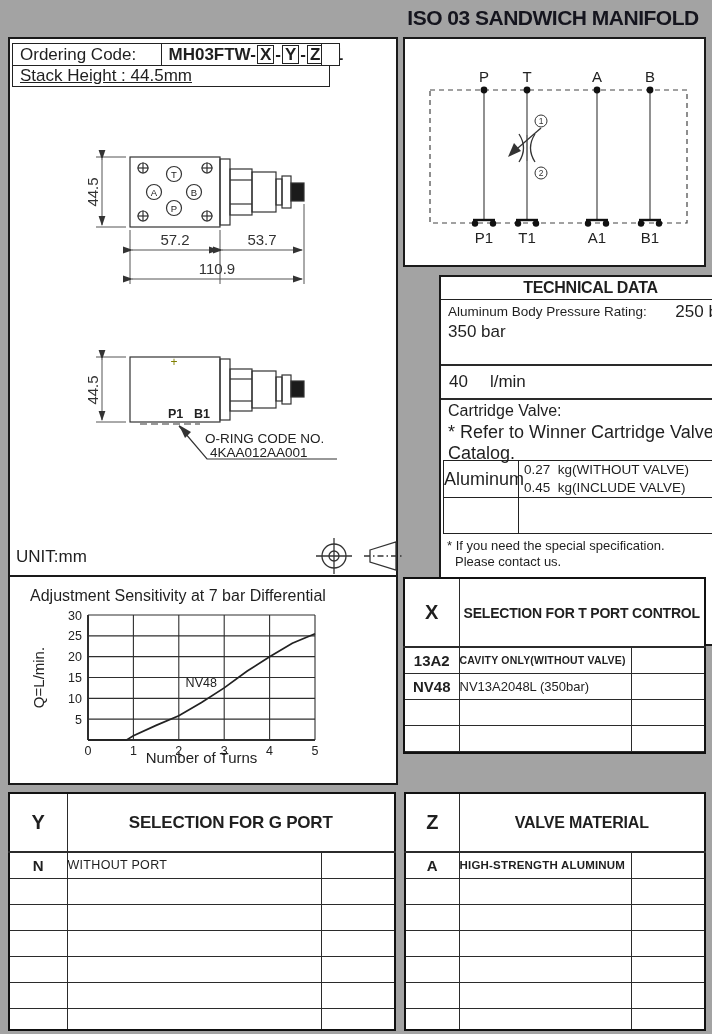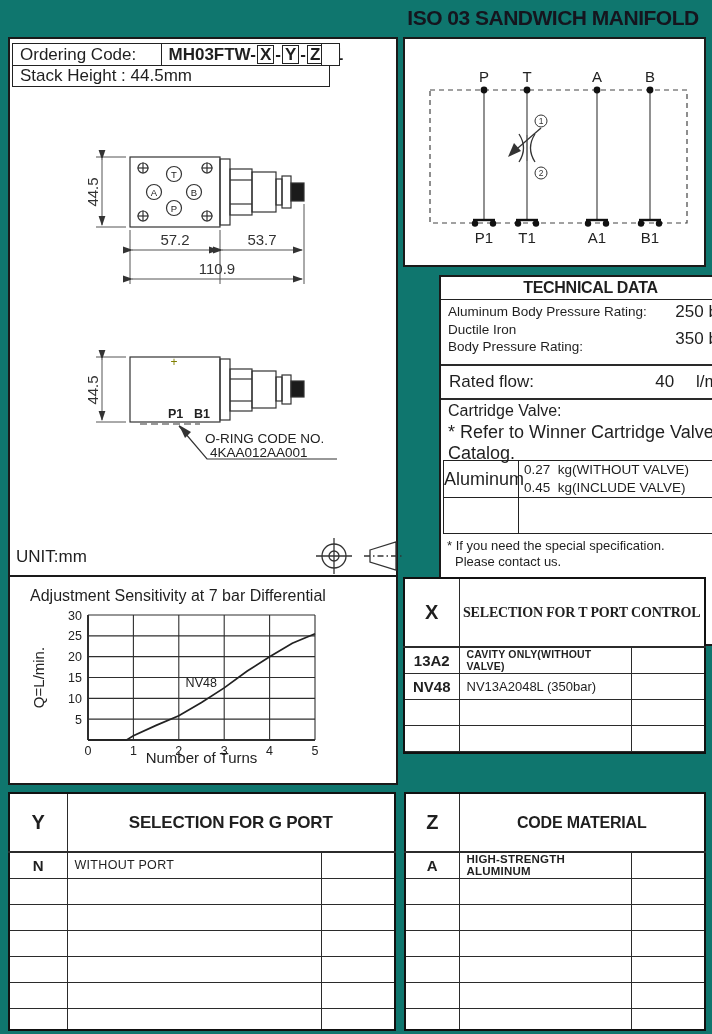--- a/index.html
+++ b/index.html
@@ -5,7 +5,7 @@
   * { margin:0; padding:0; box-sizing:border-box; }
   html,body { background:#fff; }
   body { font-family:"Liberation Sans", sans-serif; color:#1f1f1f; }
-  #page { position:relative; width:712px; height:1034px; background:#0f766e; overflow:hidden; }
+  #page { position:relative; width:712px; height:1034px; background:#a3a3a3; overflow:hidden; }
   .abs { position:absolute; }
   .box { border:2px solid #1a1a1a; background:#fff; }
   svg { font-family:"Liberation Sans", sans-serif; }

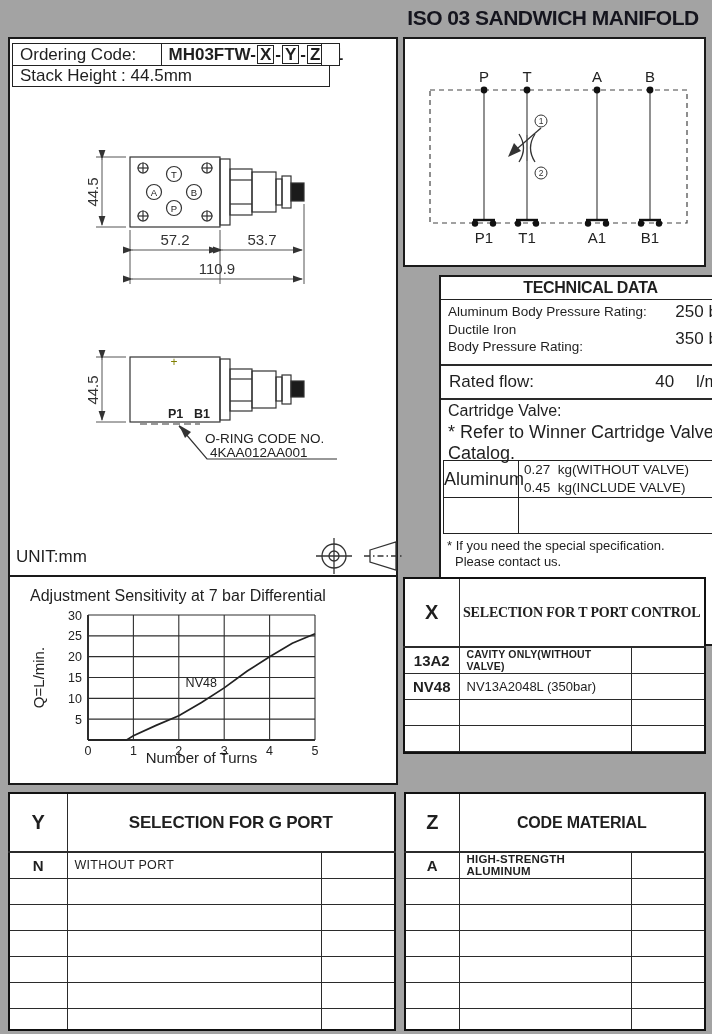--- a/index.html
+++ b/index.html
@@ -22,7 +22,7 @@
   #ordering .r1c1 { width:150px; }
   #ordering .r1c2 { width:162px; margin-left:-1.5px; font-weight:bold; }
   #ordering .r1c3 { width:19px; margin-left:-1.5px; }
-  #ordering .r2 { width:318px; margin-top:-1.5px; height:22px; }
+  #ordering .r2 { width:318px; margin-top:-1.5px; height:22px;text-decoration:underline; }
   .boxed { display:inline-block; border:1.5px solid #222; padding:0 2px; line-height:1.05; margin:0 1px; }
   .boxed.sm { border-width:1px; padding:0 1.5px; }
 

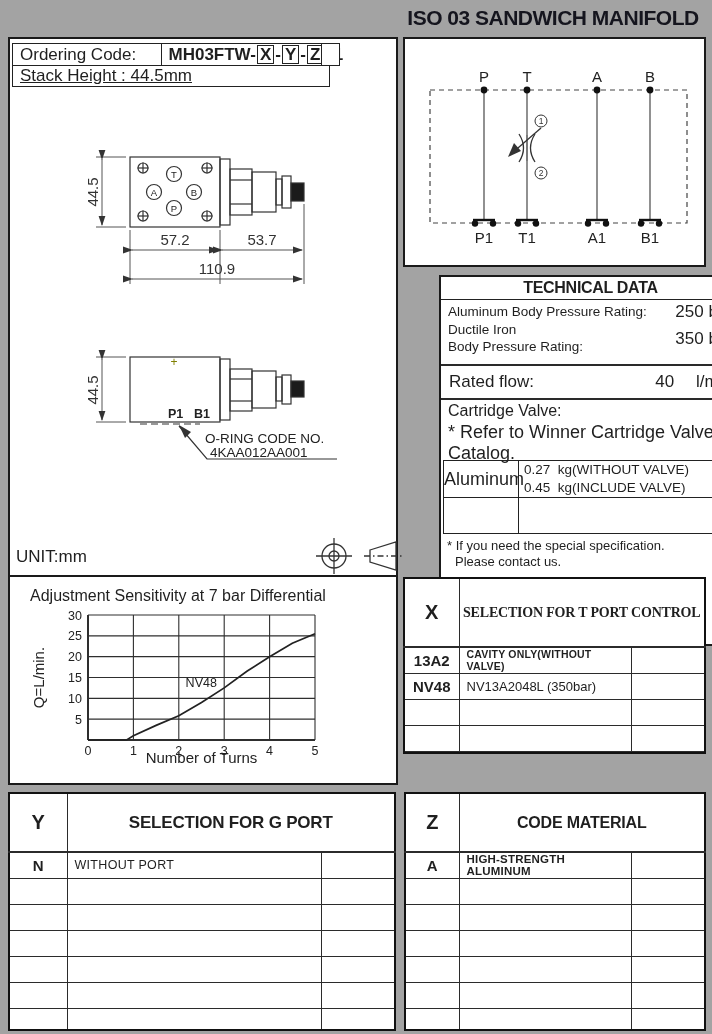--- a/index.html
+++ b/index.html
@@ -304,10 +304,6 @@
         <div class="pval">250 bar</div>
       </div>
       <div class="prow">
-        <div class="plabel">
-          <span>Ductile Iron</span><br>
-          <span>Body Pressure Rating:</span>
-        </div>
         <div class="pval">350 bar</div>
       </div>
     </div>

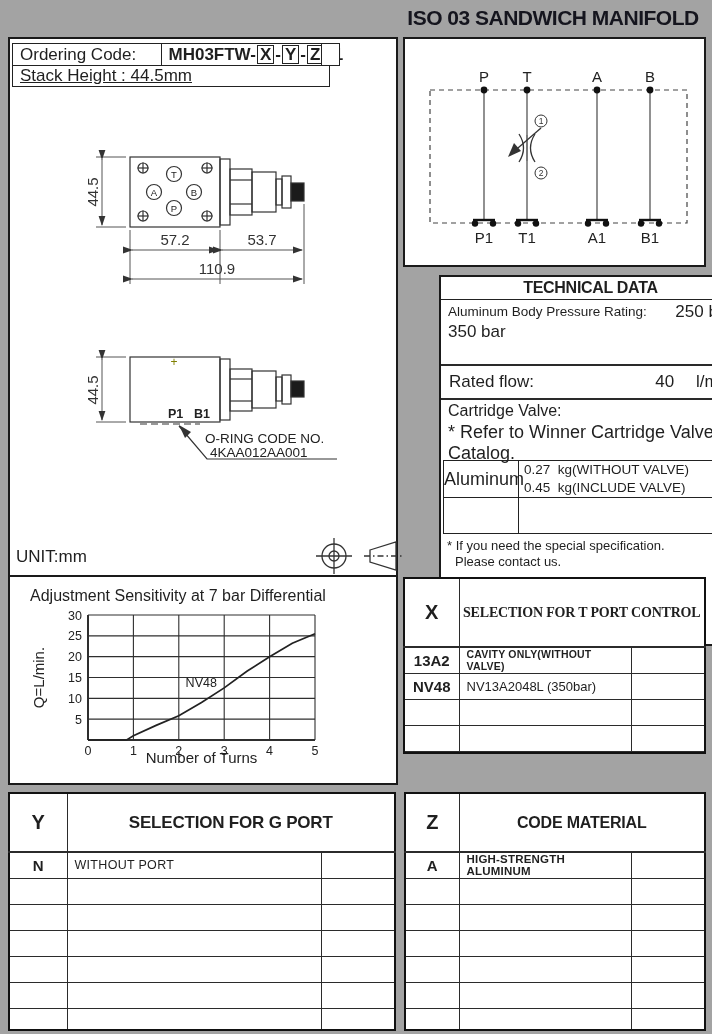--- a/index.html
+++ b/index.html
@@ -308,7 +308,6 @@
       </div>
     </div>
     <div class="sec2">
-      <span class="lbl">Rated flow:</span>
       <span>40</span>
       <span class="unit">l/min</span>
     </div>

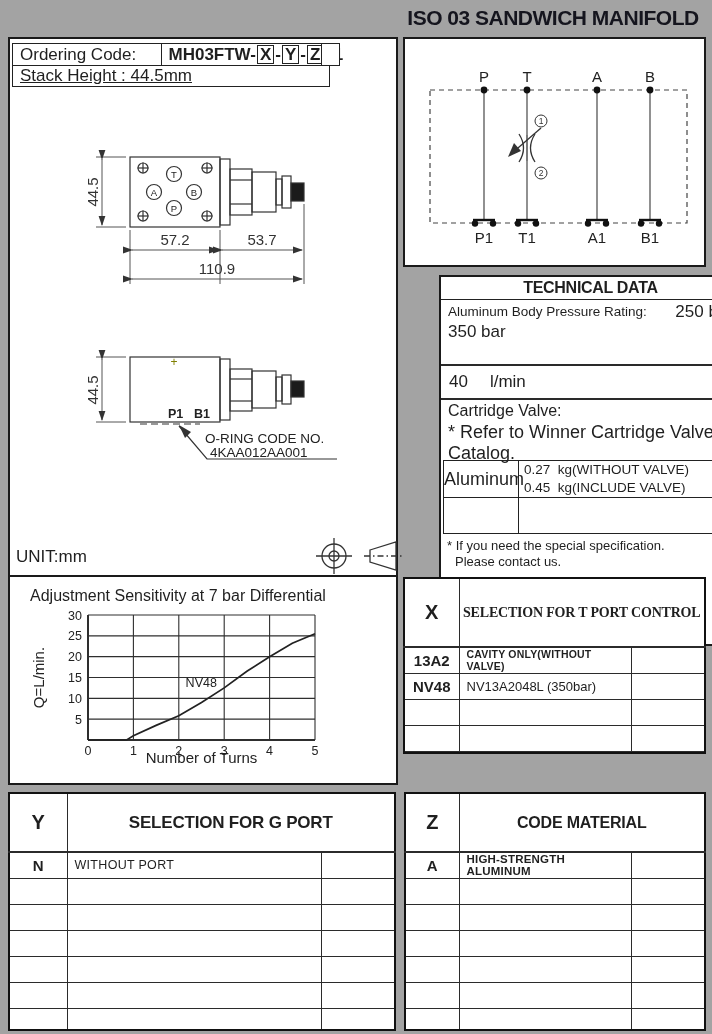--- a/index.html
+++ b/index.html
@@ -62,7 +62,7 @@
   table.sel td.htitle { text-align:center; font-weight:bold; border-bottom-width:2px; letter-spacing:-0.2px; }
   table.sel td.rcode { text-align:center; font-weight:bold; font-size:15px; }
   table.sel td.rdesc { padding-left:7px; }
-  .fs14b { font-size:14px; font-weight:bold;font-family:Liberation Serif, serif; }
+  .fs14b { font-size:14px; font-weight:bold; }
   .fs17b { font-size:17px; font-weight:bold; }
   .fs16b { font-size:16px; font-weight:bold; }
   .desc-smallbold { font-size:10.5px; font-weight:bold; letter-spacing:0.2px; }

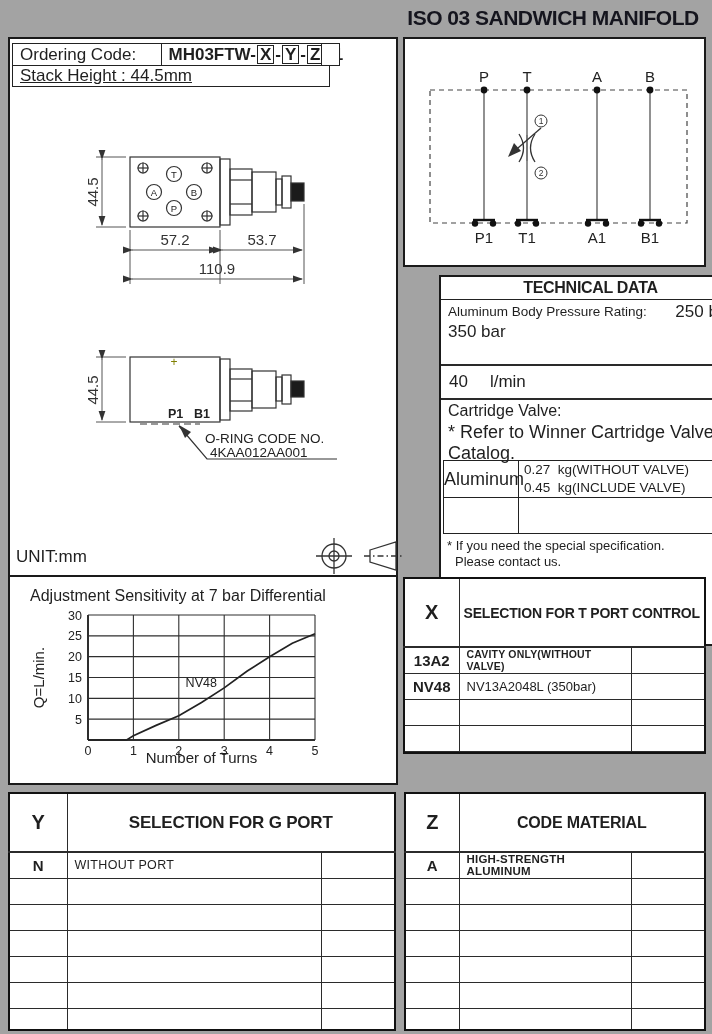--- a/index.html
+++ b/index.html
@@ -61,7 +61,7 @@
   table.sel td.code { text-align:center; font-weight:bold; font-size:20px; border-bottom-width:2px; }
   table.sel td.htitle { text-align:center; font-weight:bold; border-bottom-width:2px; letter-spacing:-0.2px; }
   table.sel td.rcode { text-align:center; font-weight:bold; font-size:15px; }
-  table.sel td.rdesc { padding-left:7px; }
+  table.sel td.rdesc { }
   .fs14b { font-size:14px; font-weight:bold; }
   .fs17b { font-size:17px; font-weight:bold; }
   .fs16b { font-size:16px; font-weight:bold; }

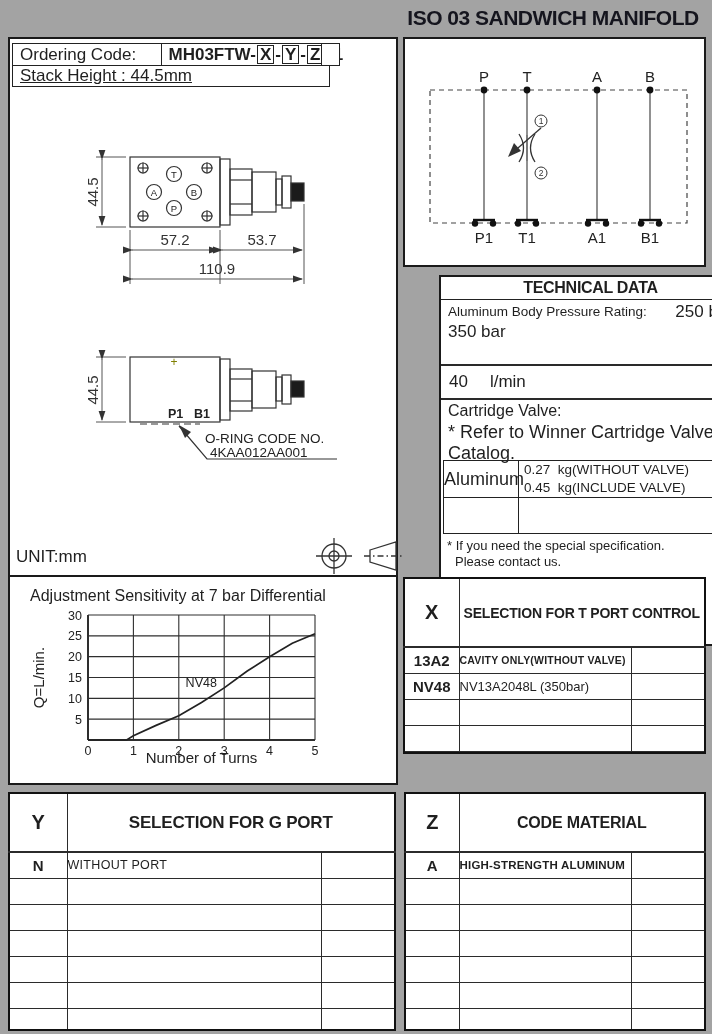--- a/index.html
+++ b/index.html
@@ -470,7 +470,7 @@
     <tbody>
         <tr style="height:59px">
       <td class="code">Z</td>
-      <td class="htitle fs16b" colspan="2">CODE MATERIAL</td>
+      <td class="htitle fs16b" colspan="2">VALVE MATERIAL</td>
     </tr>
     <tr style="height:26px">
       <td class="rcode">A</td>

